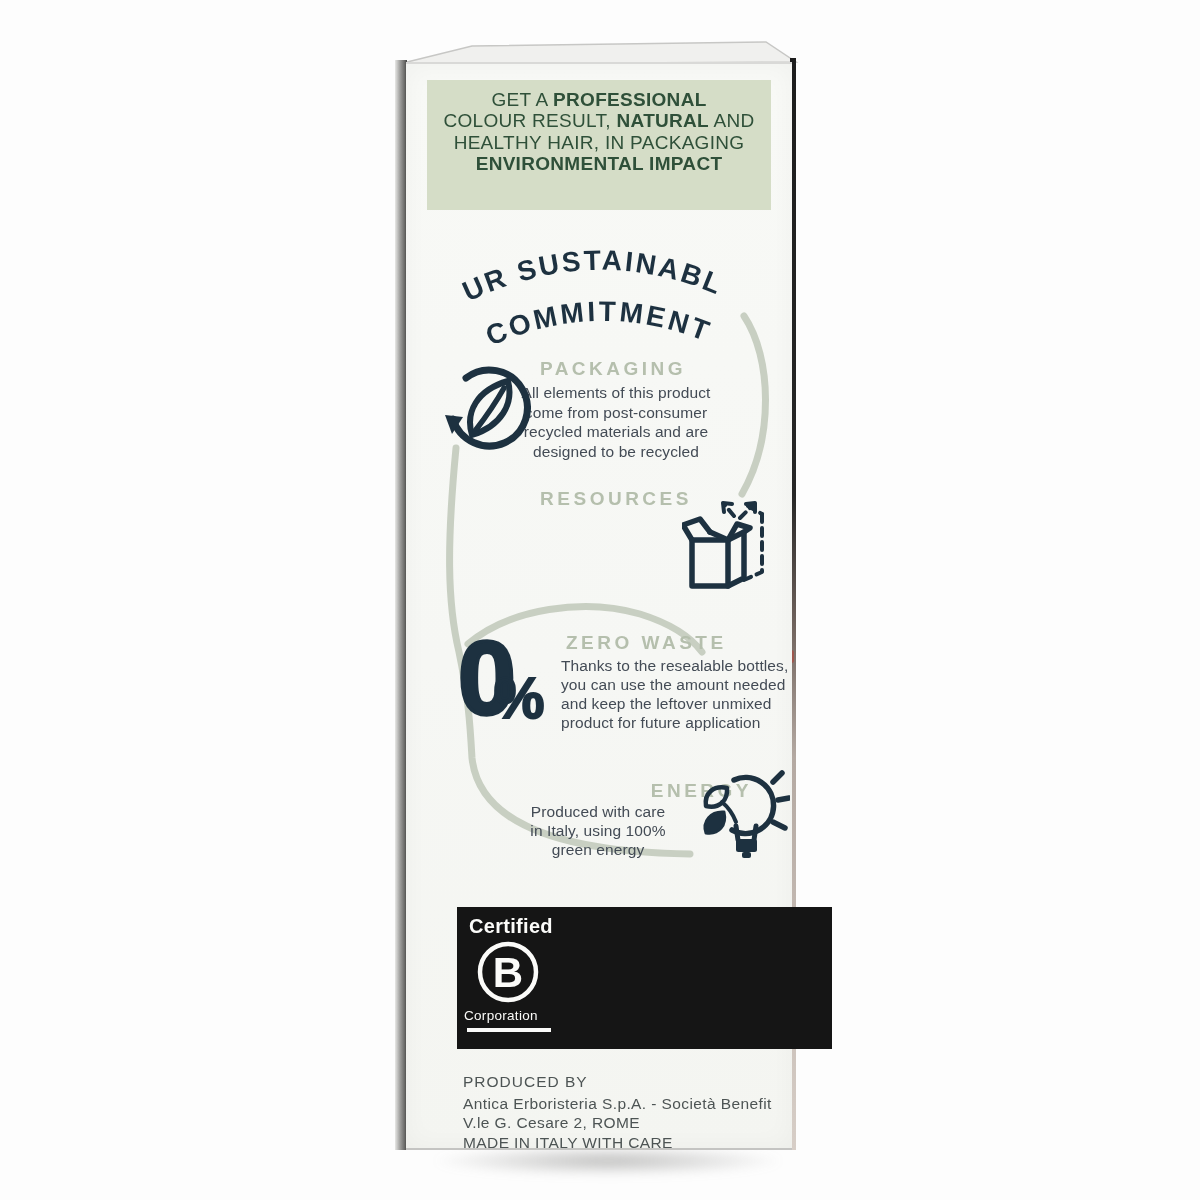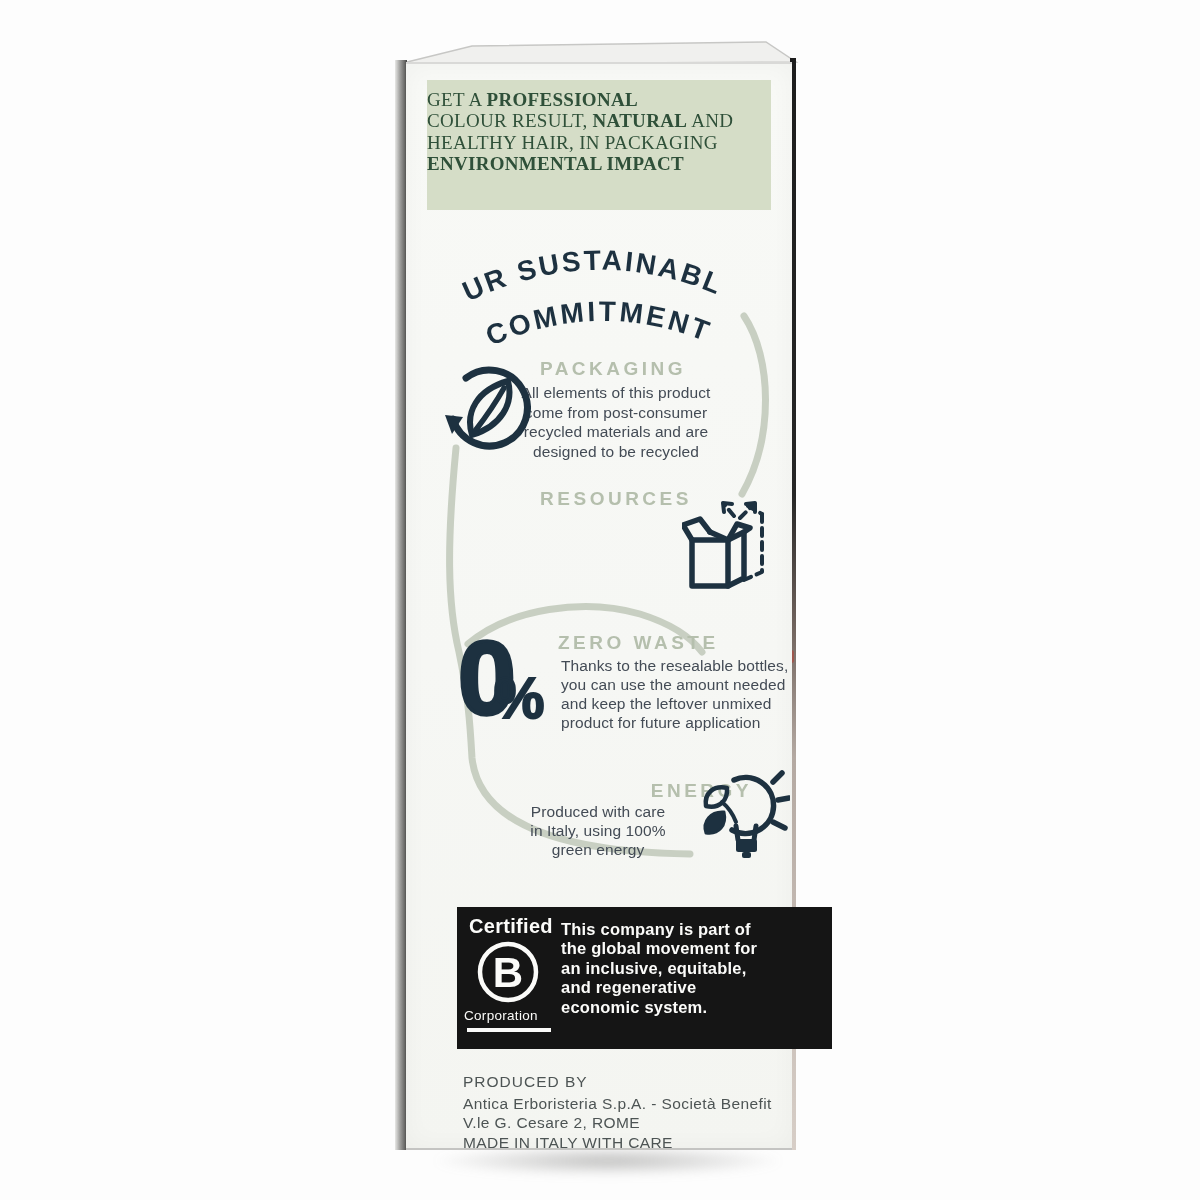--- a/index.html
+++ b/index.html
@@ -42,7 +42,7 @@
     left:21px; top:16px; width:344px; height:130px; z-index:2;
     background:#d5ddc7; color:#2f5039;
     font-size:19px; line-height:21.4px; font-weight:500;
-    padding-top:9px; letter-spacing:.3px;font-family:Liberation Serif, serif;
+    text-align:center; padding-top:9px; letter-spacing:.3px;
   }
   .banner .b { font-weight:800; }
   

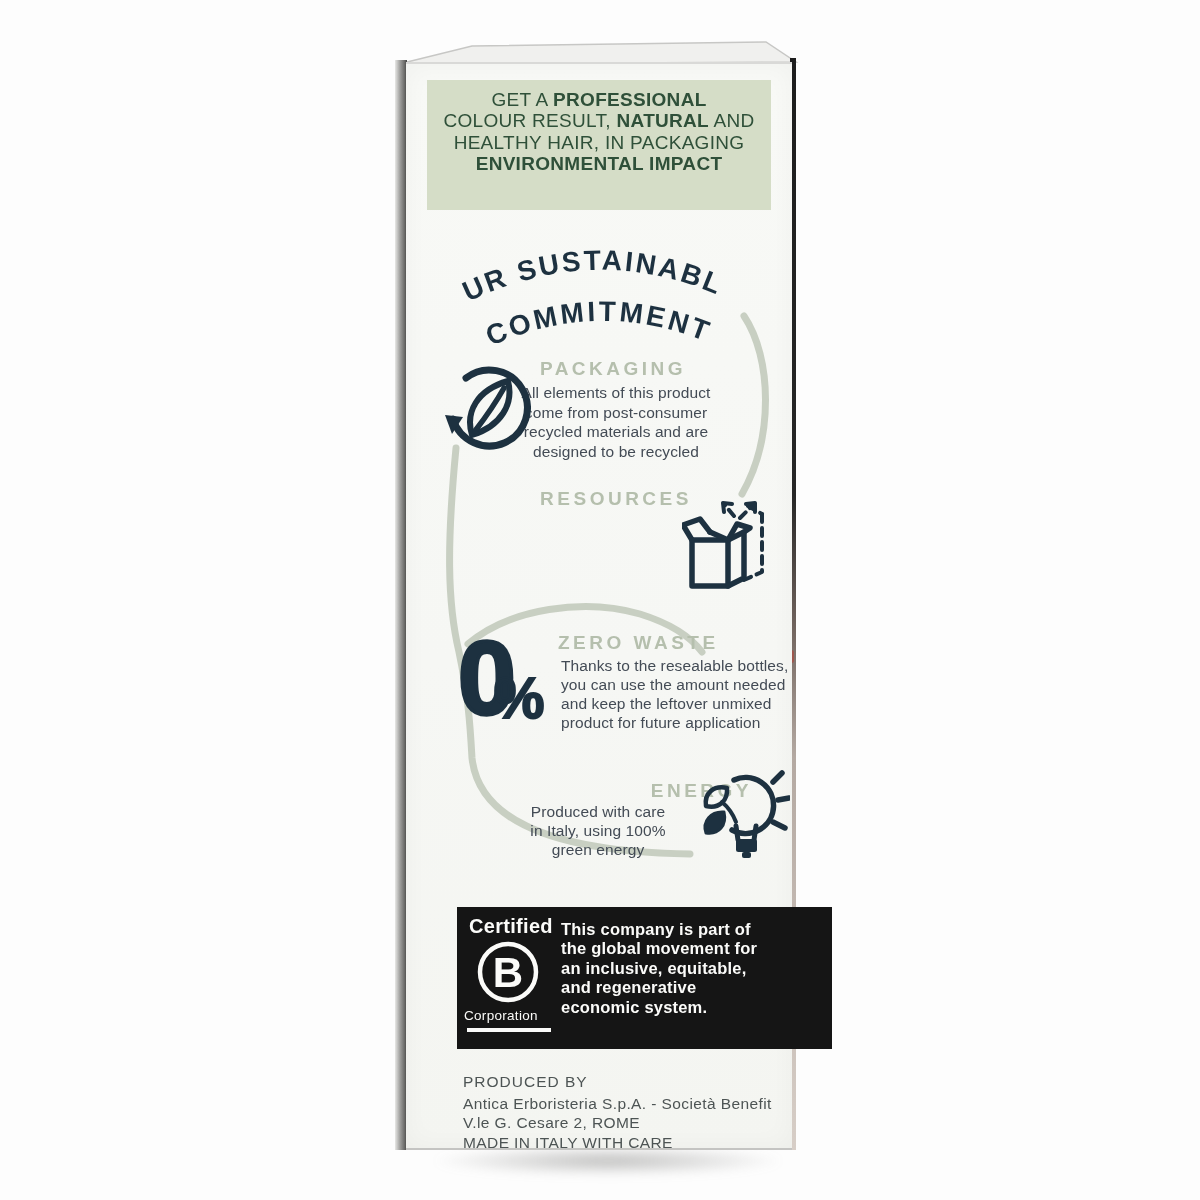--- a/index.html
+++ b/index.html
@@ -58,7 +58,7 @@
   .b-pack { left:100px; top:319px; width:220px; text-align:center; }
   .t-res  { left:100px; top:424px; width:220px; text-align:center; }
   .b-res  { left:56px;  top:449px; width:226px; text-align:right; line-height:18.8px; }
-  .t-zero { left:152px; top:568px; }
+  .t-zero { left:160px; top:568px; }
   .b-zero { left:155px; top:592px; width:228px; text-align:left; line-height:19px; }
   .t-ener { left:146px; top:716px; width:200px; text-align:right; }
   .b-ener { left:92px;  top:739px; width:200px; text-align:center; line-height:18.8px; }

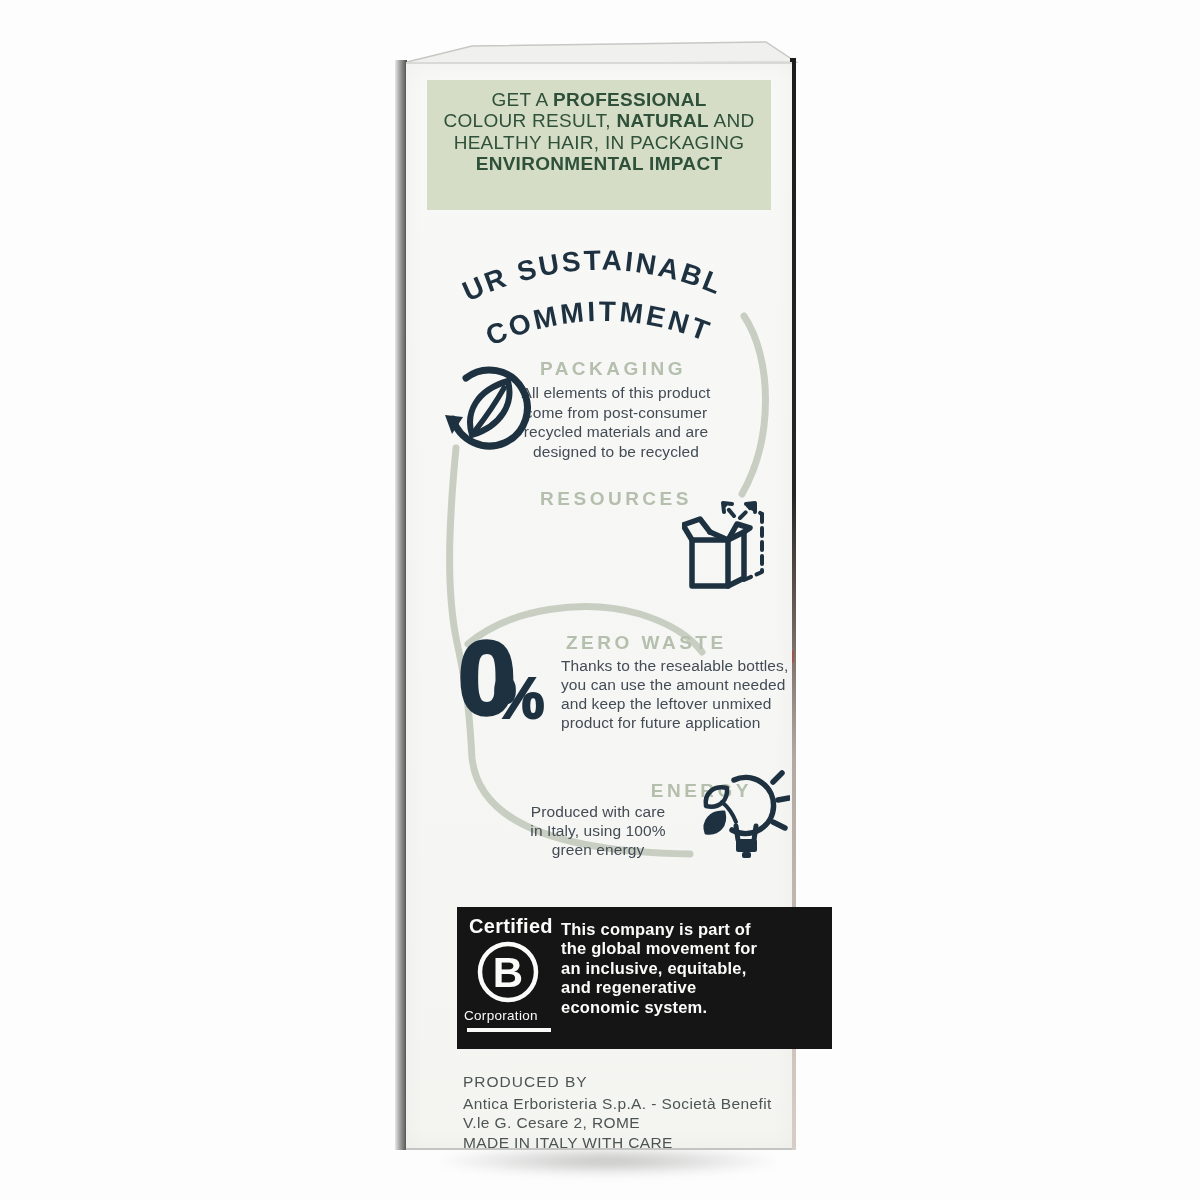--- a/index.html
+++ b/index.html
@@ -199,13 +199,6 @@
       </svg>
       <div class="bc-corp">Corporation</div>
       <div class="bc-bar"></div>
-      <div class="bc-text">
-        <div>This company is part of</div>
-        <div>the global movement for</div>
-        <div>an inclusive, equitable,</div>
-        <div>and regenerative</div>
-        <div>economic system.</div>
-      </div>
     </div>
 
     <div class="footer">

